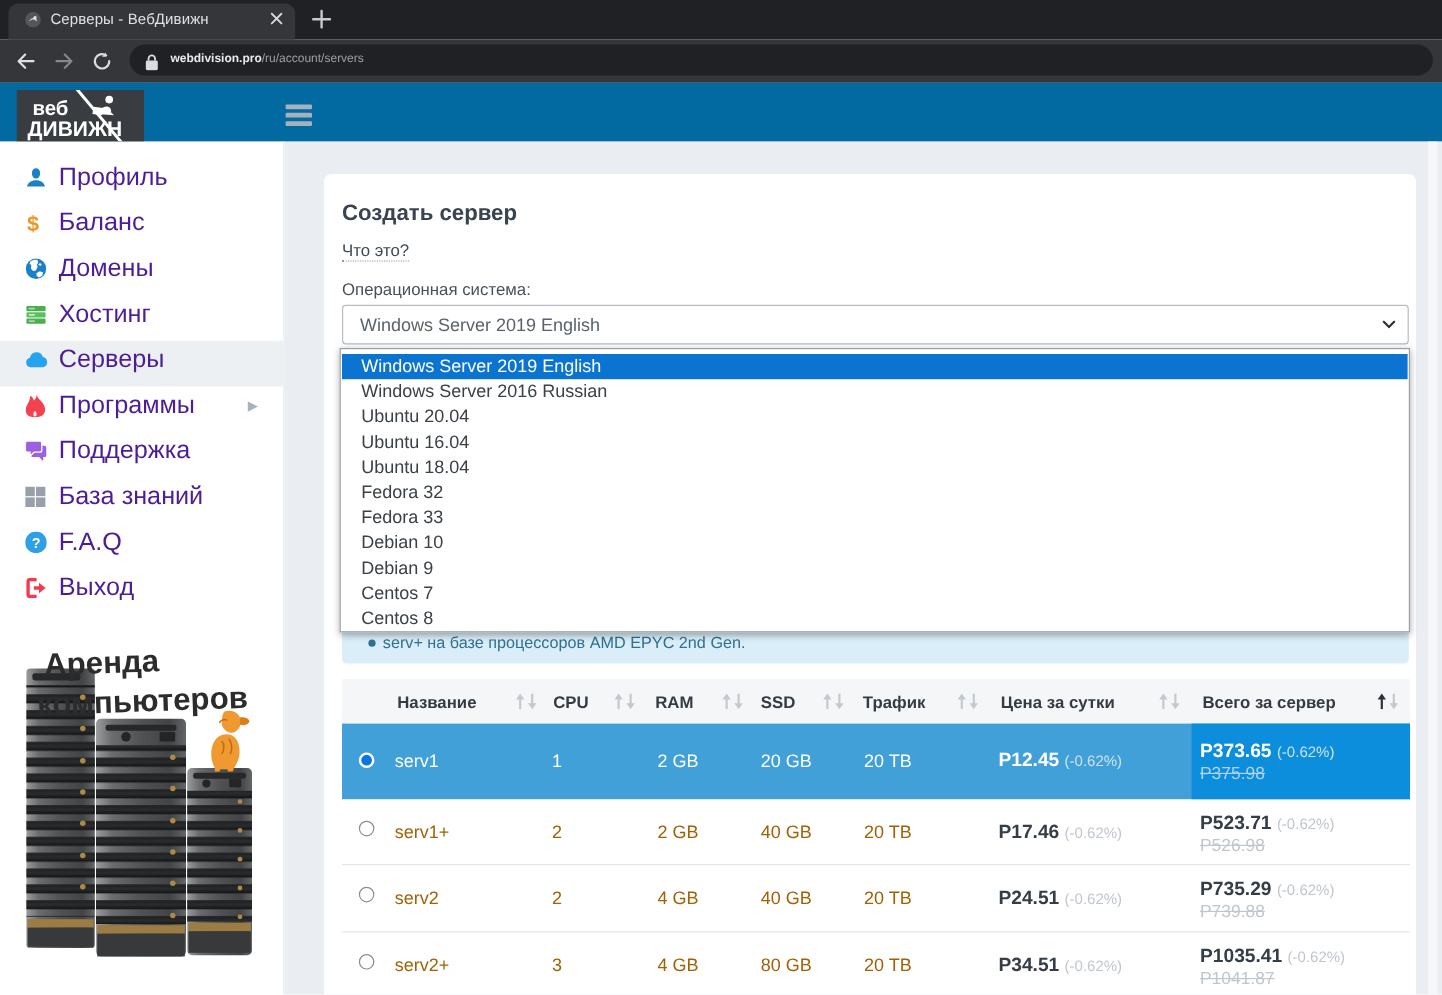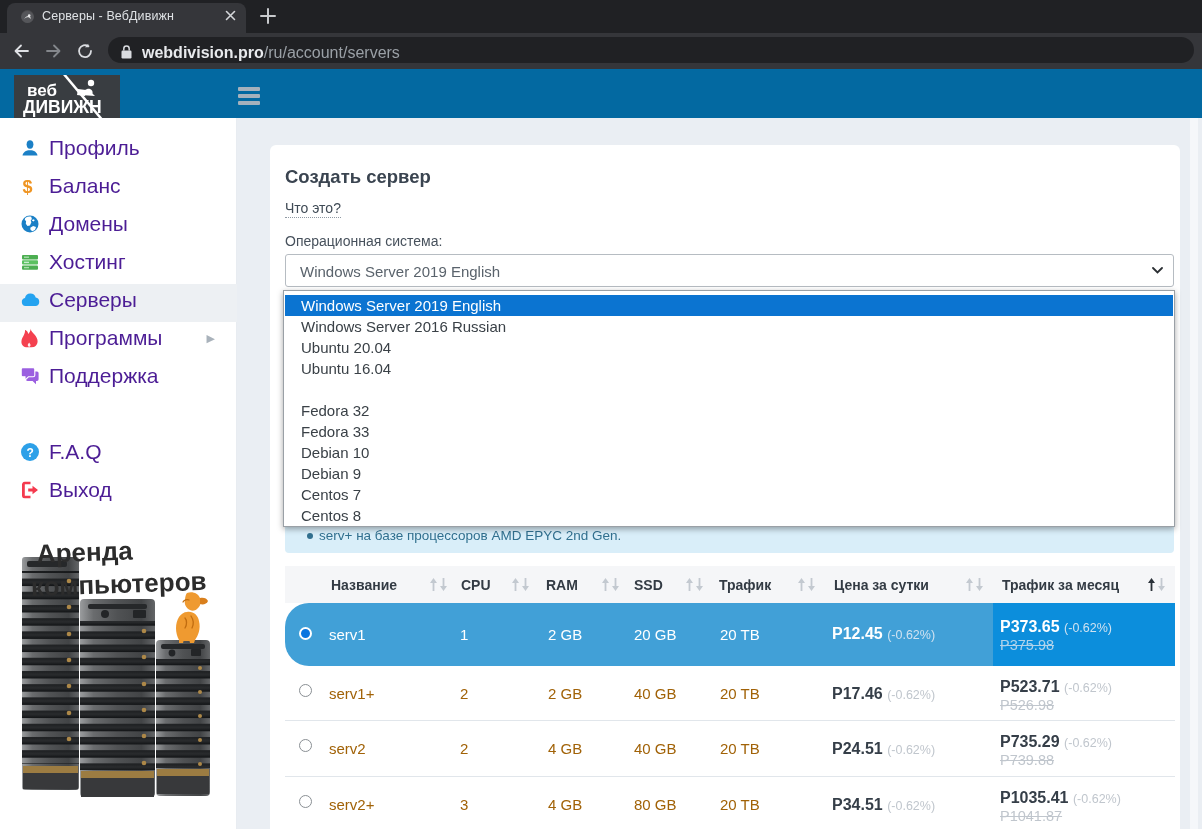--- a/index.html
+++ b/index.html
@@ -14,7 +14,7 @@
   #favicon { left:14px; top:7px; width:13px; height:13px; border-radius:50%; background:#4a4a4c; overflow:hidden; }
   #toolbar { left:0; top:33px; width:1202px; height:36px; background:#35363a; }
   #urlpill { left:108px; top:4px; width:1086px; height:26px; border-radius:13px; background:#202124; }
-  #urltext { left:142px; top:44px; font-size:16px; color:#9aa0a6; }
+  #urltext { left:142px; top:44px; font-size:10px; color:#9aa0a6; }
   #urltext b { color:#e8eaed; font-weight:700; }
 
   

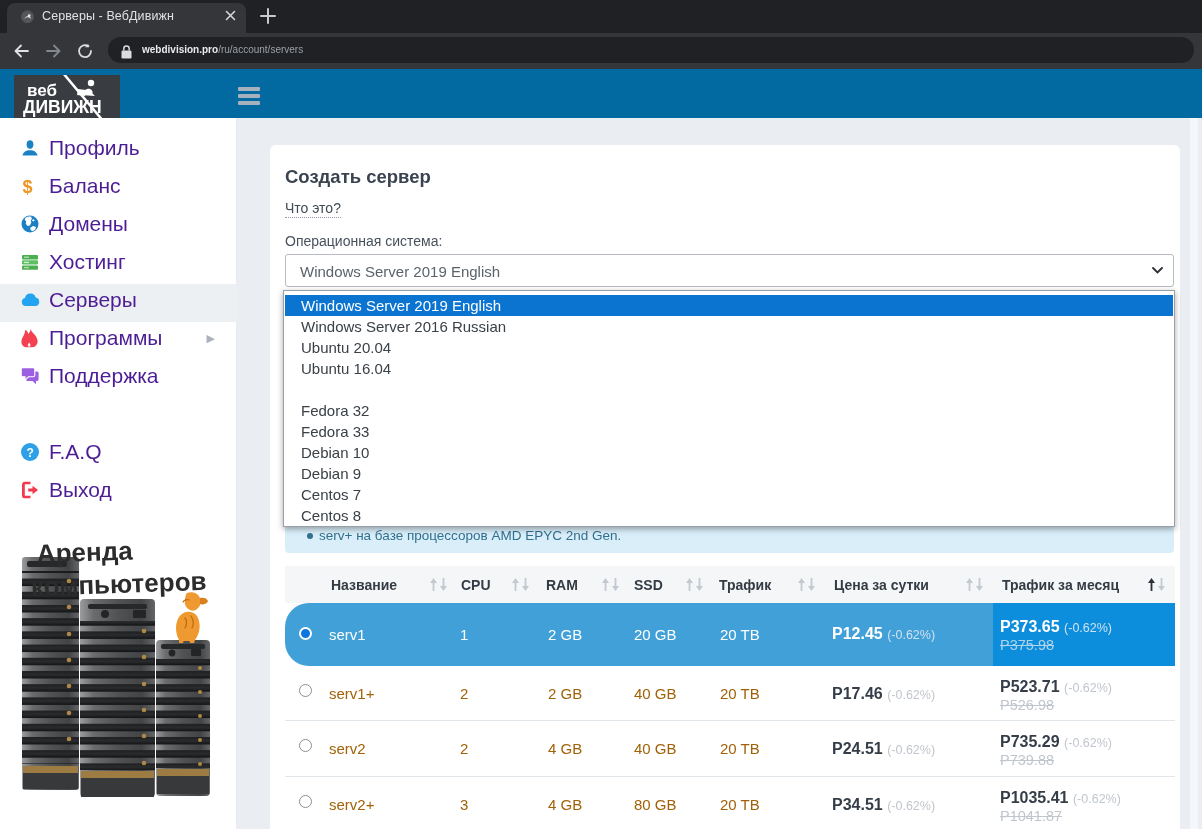--- a/index.html
+++ b/index.html
@@ -307,6 +307,7 @@
         <div class="opt" style="top:25px">Windows Server 2016 Russian</div>
         <div class="opt" style="top:46px">Ubuntu 20.04</div>
         <div class="opt" style="top:67px">Ubuntu 16.04</div>
+        <div class="opt" style="top:88px">Ubuntu 18.04</div>
         <div class="opt" style="top:109px">Fedora 32</div>
         <div class="opt" style="top:130px">Fedora 33</div>
         <div class="opt" style="top:151px">Debian 10</div>

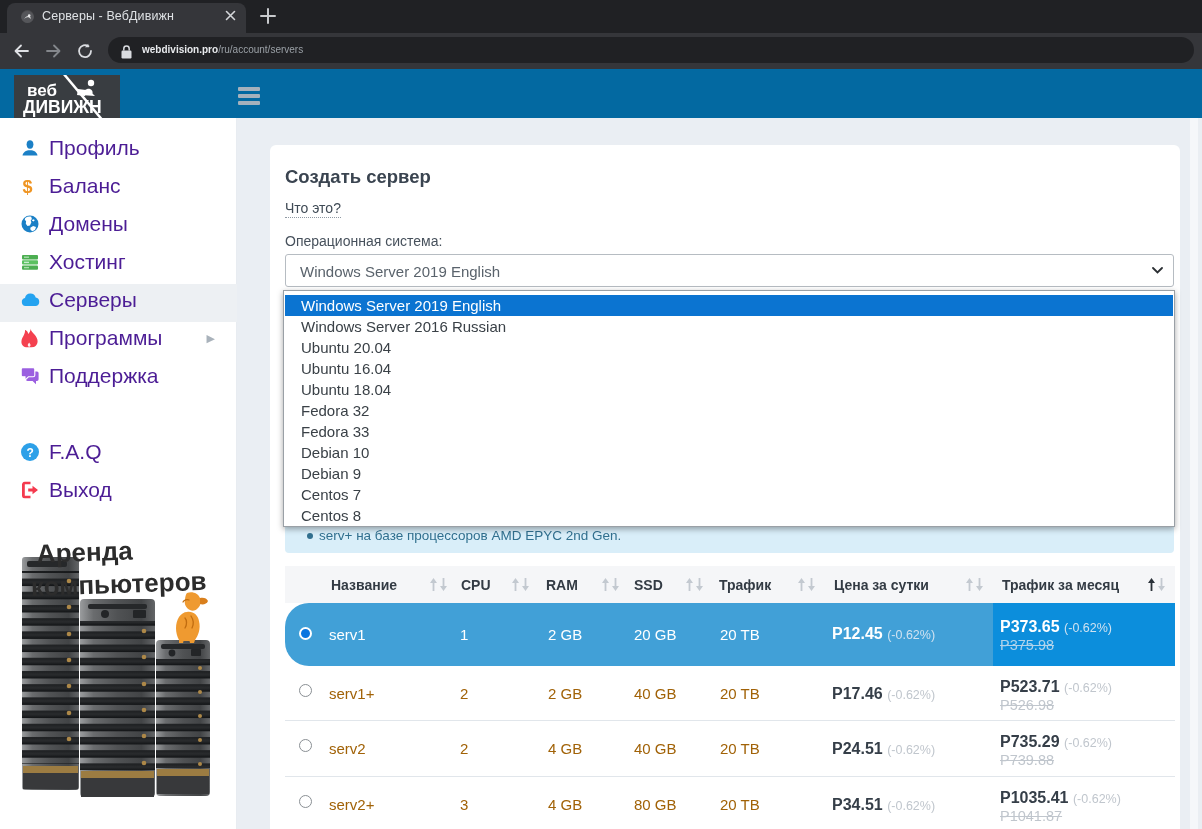--- a/index.html
+++ b/index.html
@@ -187,6 +187,15 @@
           <path d="M1.8.6h10.4A1.6 1.6 0 0 1 13.8 2.2v6A1.6 1.6 0 0 1 12.2 9.8H7.4L4 13.2V9.8H1.8A1.6 1.6 0 0 1 .2 8.2v-6A1.6 1.6 0 0 1 1.8.6z" fill="#9b5fe0" stroke="#fff" stroke-width="1.1"></path>
         </svg>
       <span class="txt">Поддержка</span>
+    </div>
+    <div class="mitem abs" style="top:277px">
+      <svg width="17" height="17" viewBox="0 0 17 17">
+          <rect x="0" y="0" width="8" height="8" fill="#98a1aa"></rect>
+          <rect x="9" y="0" width="8" height="8" fill="#98a1aa"></rect>
+          <rect x="0" y="9" width="8" height="8" fill="#98a1aa"></rect>
+          <rect x="9" y="9" width="8" height="8" fill="#98a1aa"></rect>
+        </svg>
+      <span class="txt">База знаний</span>
     </div>
     <div class="mitem abs" style="top:315px">
       <svg width="18" height="18" viewBox="0 0 18 18">

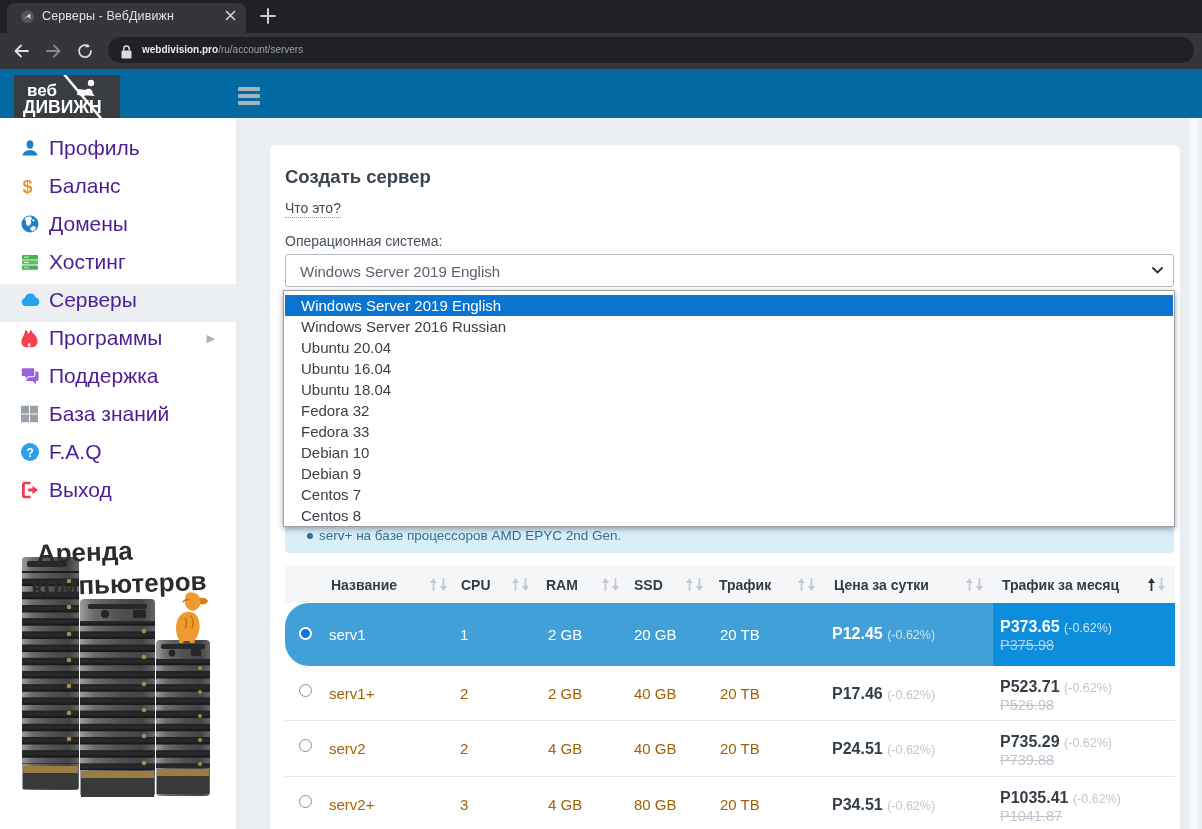--- a/index.html
+++ b/index.html
@@ -357,7 +357,7 @@
               <path d="M3.5 0L7 5H4.4V13H2.6V5H0z" fill="#c3c9d0"></path>
               <path d="M13.5 13L10 8h2.6V0h1.8v8H17z" fill="#c3c9d0"></path>
             </svg>
-          <div class="th" style="left:717px">Трафик за месяц</div>
+          <div class="th" style="left:717px">Всего за сервер</div>
             <svg class="sort" style="left:863px" width="17" height="13" viewBox="0 0 17 13">
               <path d="M3.5 0L7 5H4.4V13H2.6V5H0z" fill="#2a3138"></path>
               <path d="M13.5 13L10 8h2.6V0h1.8v8H17z" fill="#c3c9d0"></path>

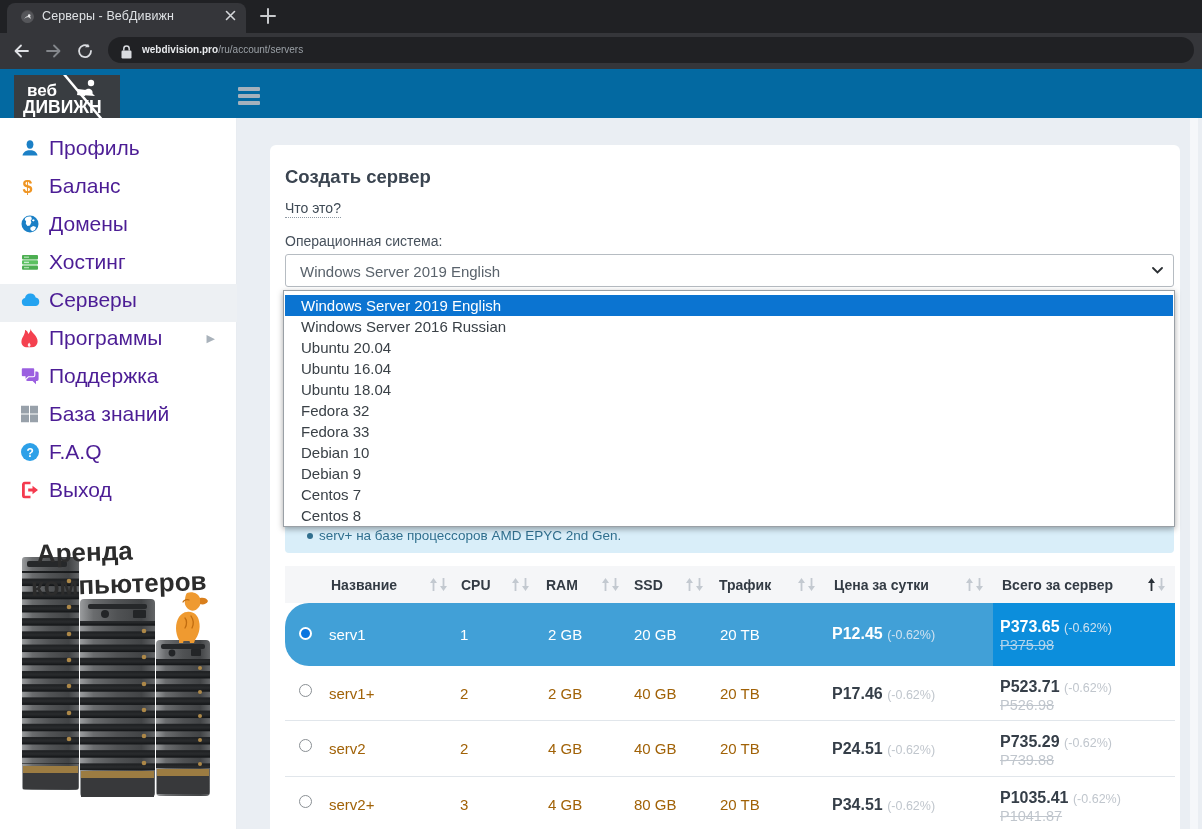--- a/index.html
+++ b/index.html
@@ -53,7 +53,7 @@
   .th { position:absolute; top:11px; font-size:14px; font-weight:700; color:#333b44; }
   .sort { position:absolute; top:12px; width:17px; height:13px; }
   .row { position:absolute; left:0; width:890px; }
-  #r1 { top:37px; height:63px; background:#41a0d7; color:#fff;border-radius:24px; }
+  #r1 { top:37px; height:63px; background:#41a0d7; color:#fff; }
   #r1 .dark { position:absolute; left:708px; top:0; width:182px; height:63px; background:#0c8edc; }
   #r2 { top:100px; height:55px; border-bottom:1px solid #e1e6eb; }
   #r3 { top:155px; height:56px; border-bottom:1px solid #e1e6eb; }

